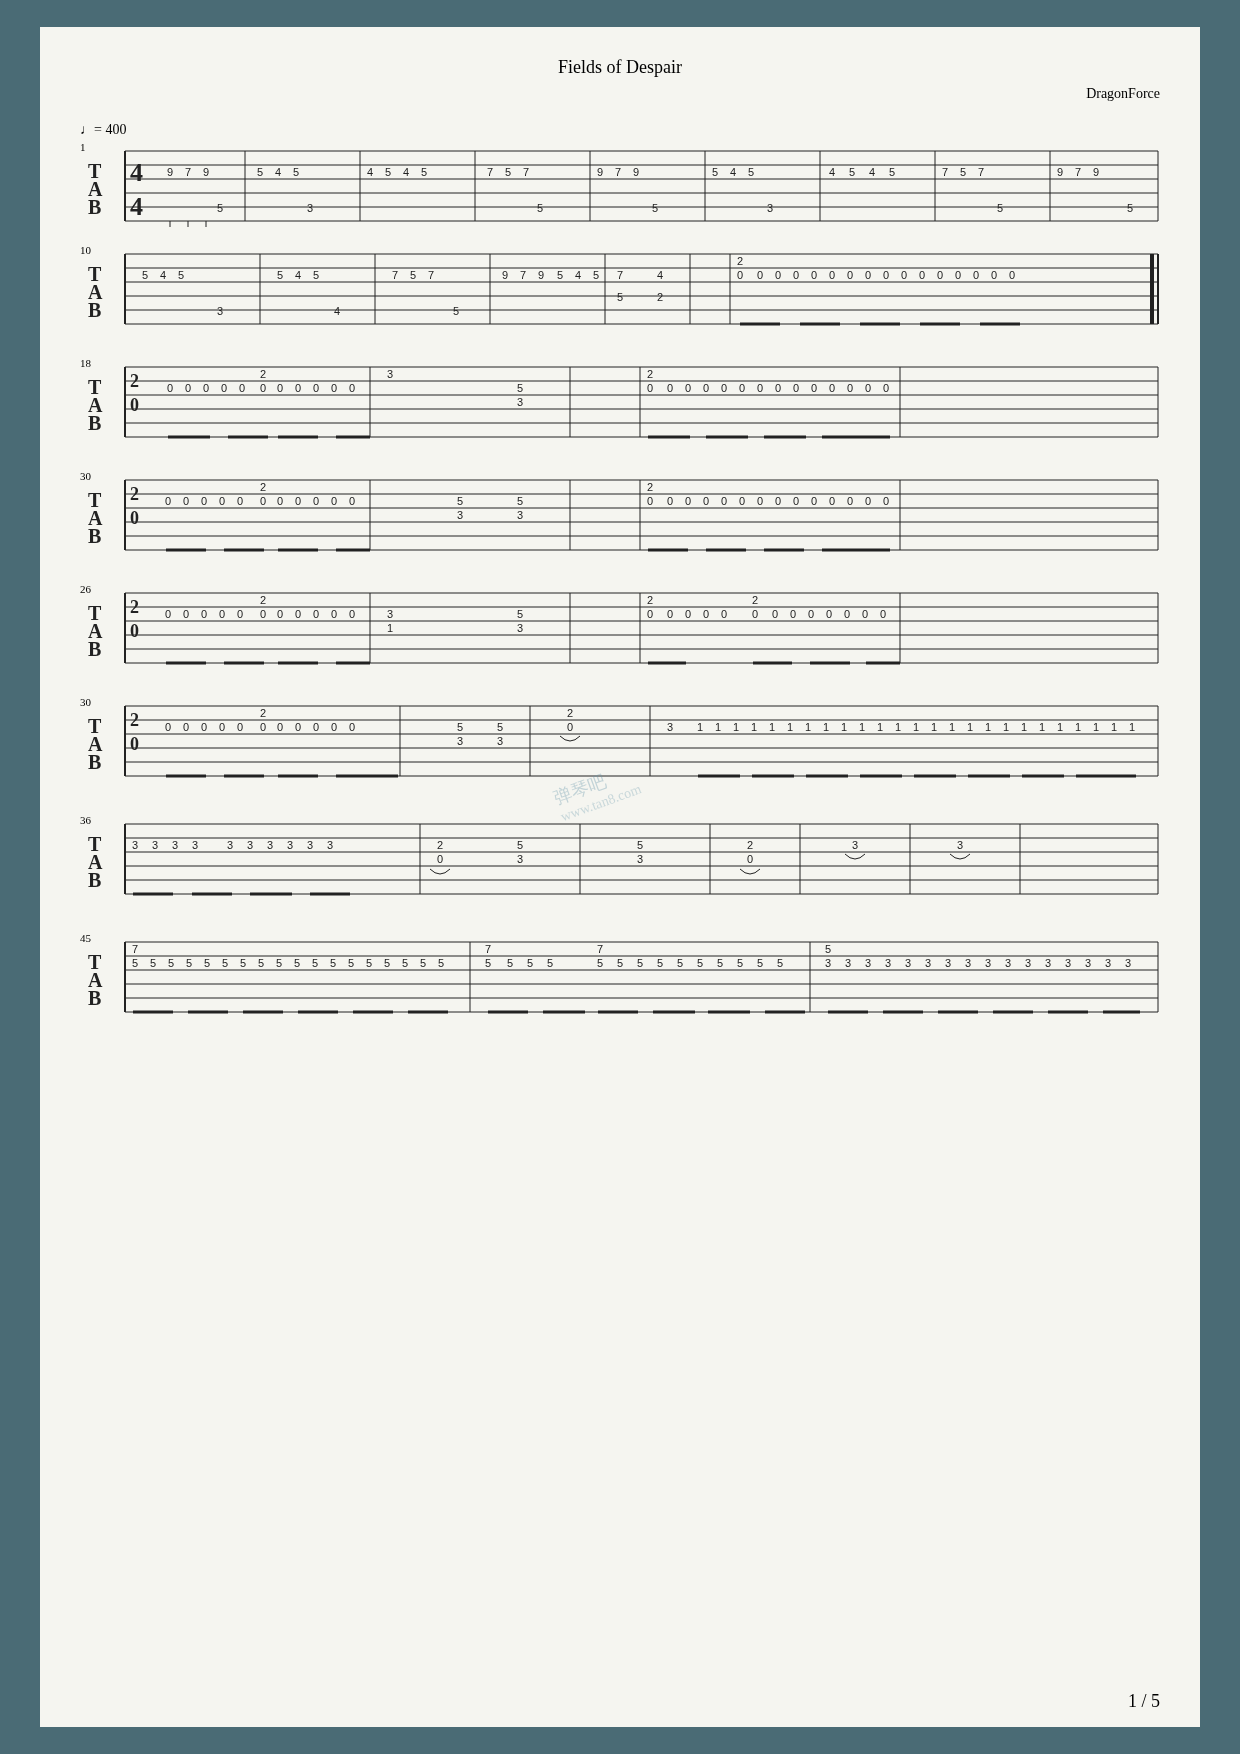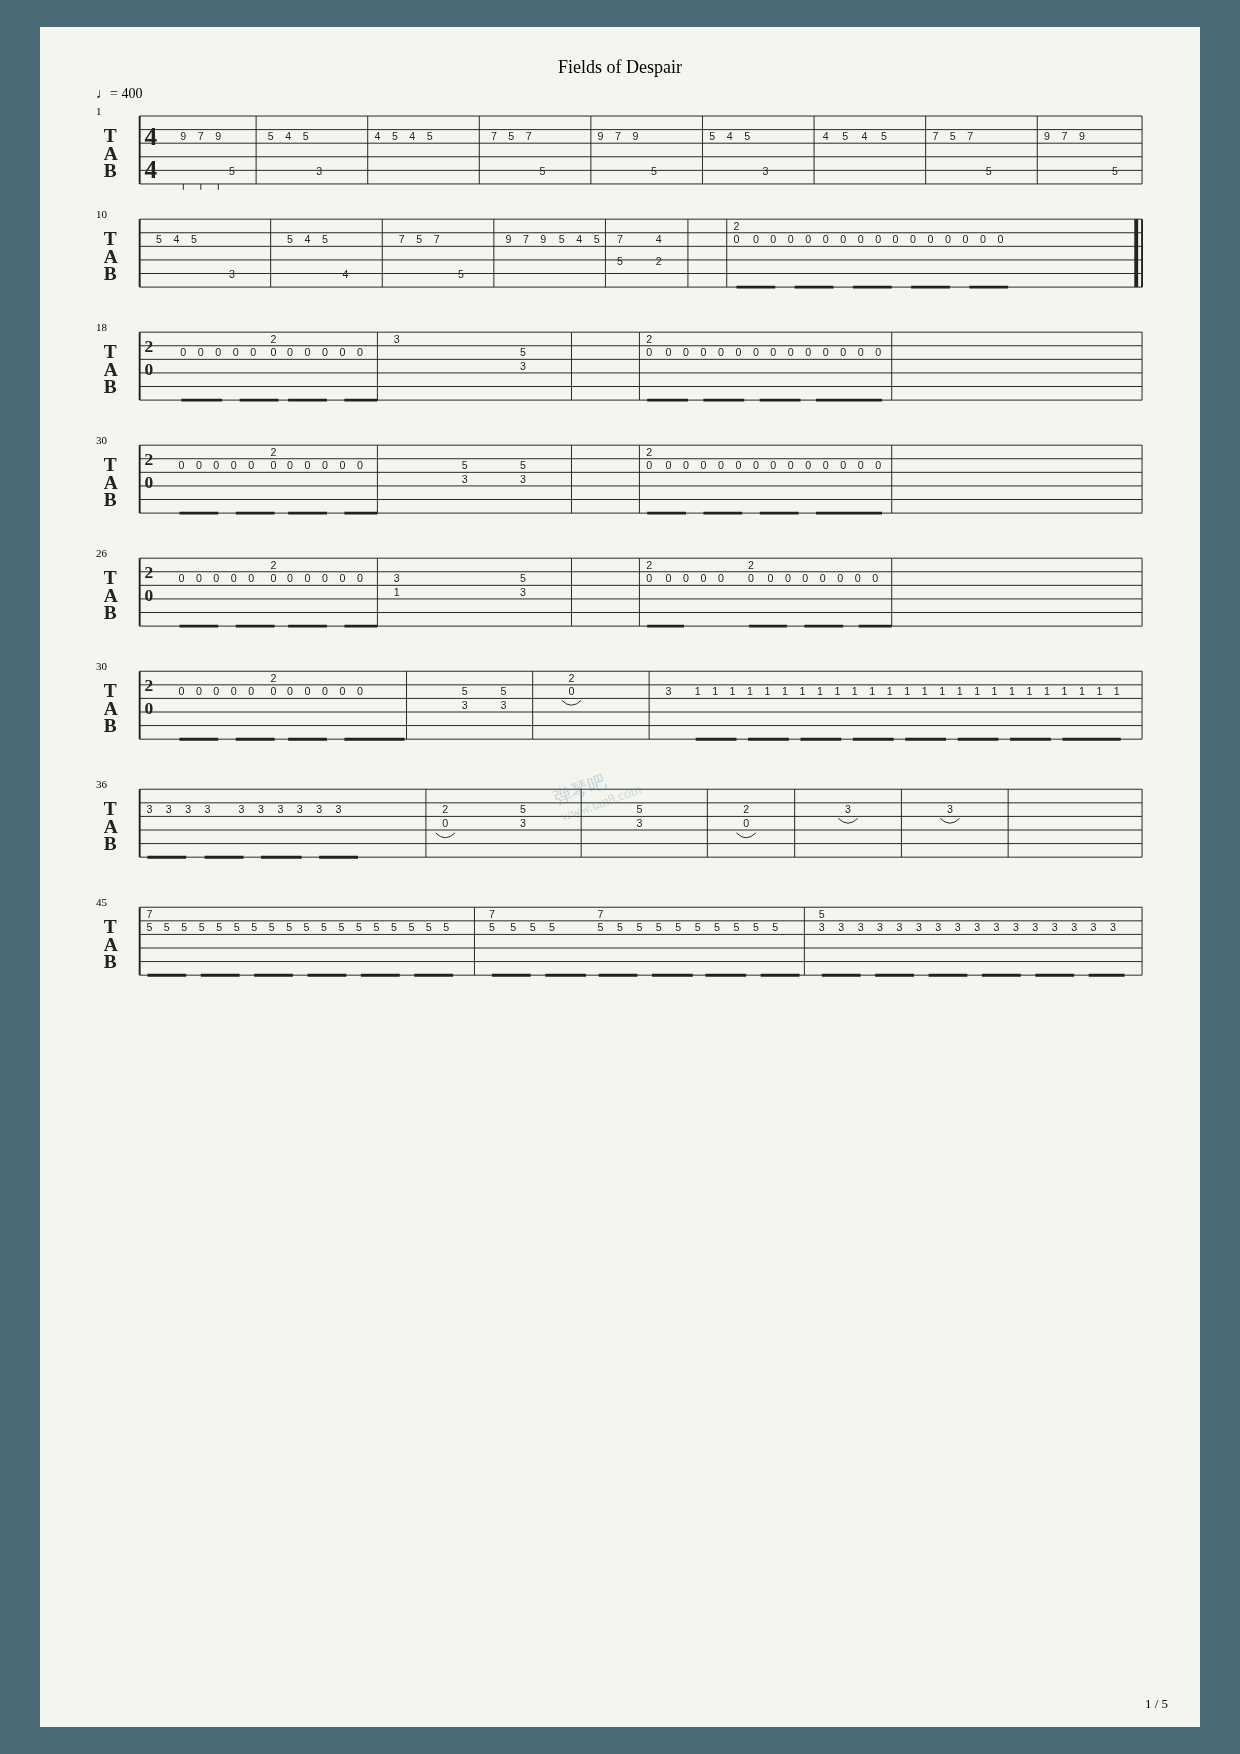--- a/index.html
+++ b/index.html
@@ -17,7 +17,7 @@
       background-color: #f5f5f0;
       margin: 27px auto;
       position: relative;
-      padding: 30px 56px;
+      padding: 30px 40px;
     }
     .title {
       text-align: center;

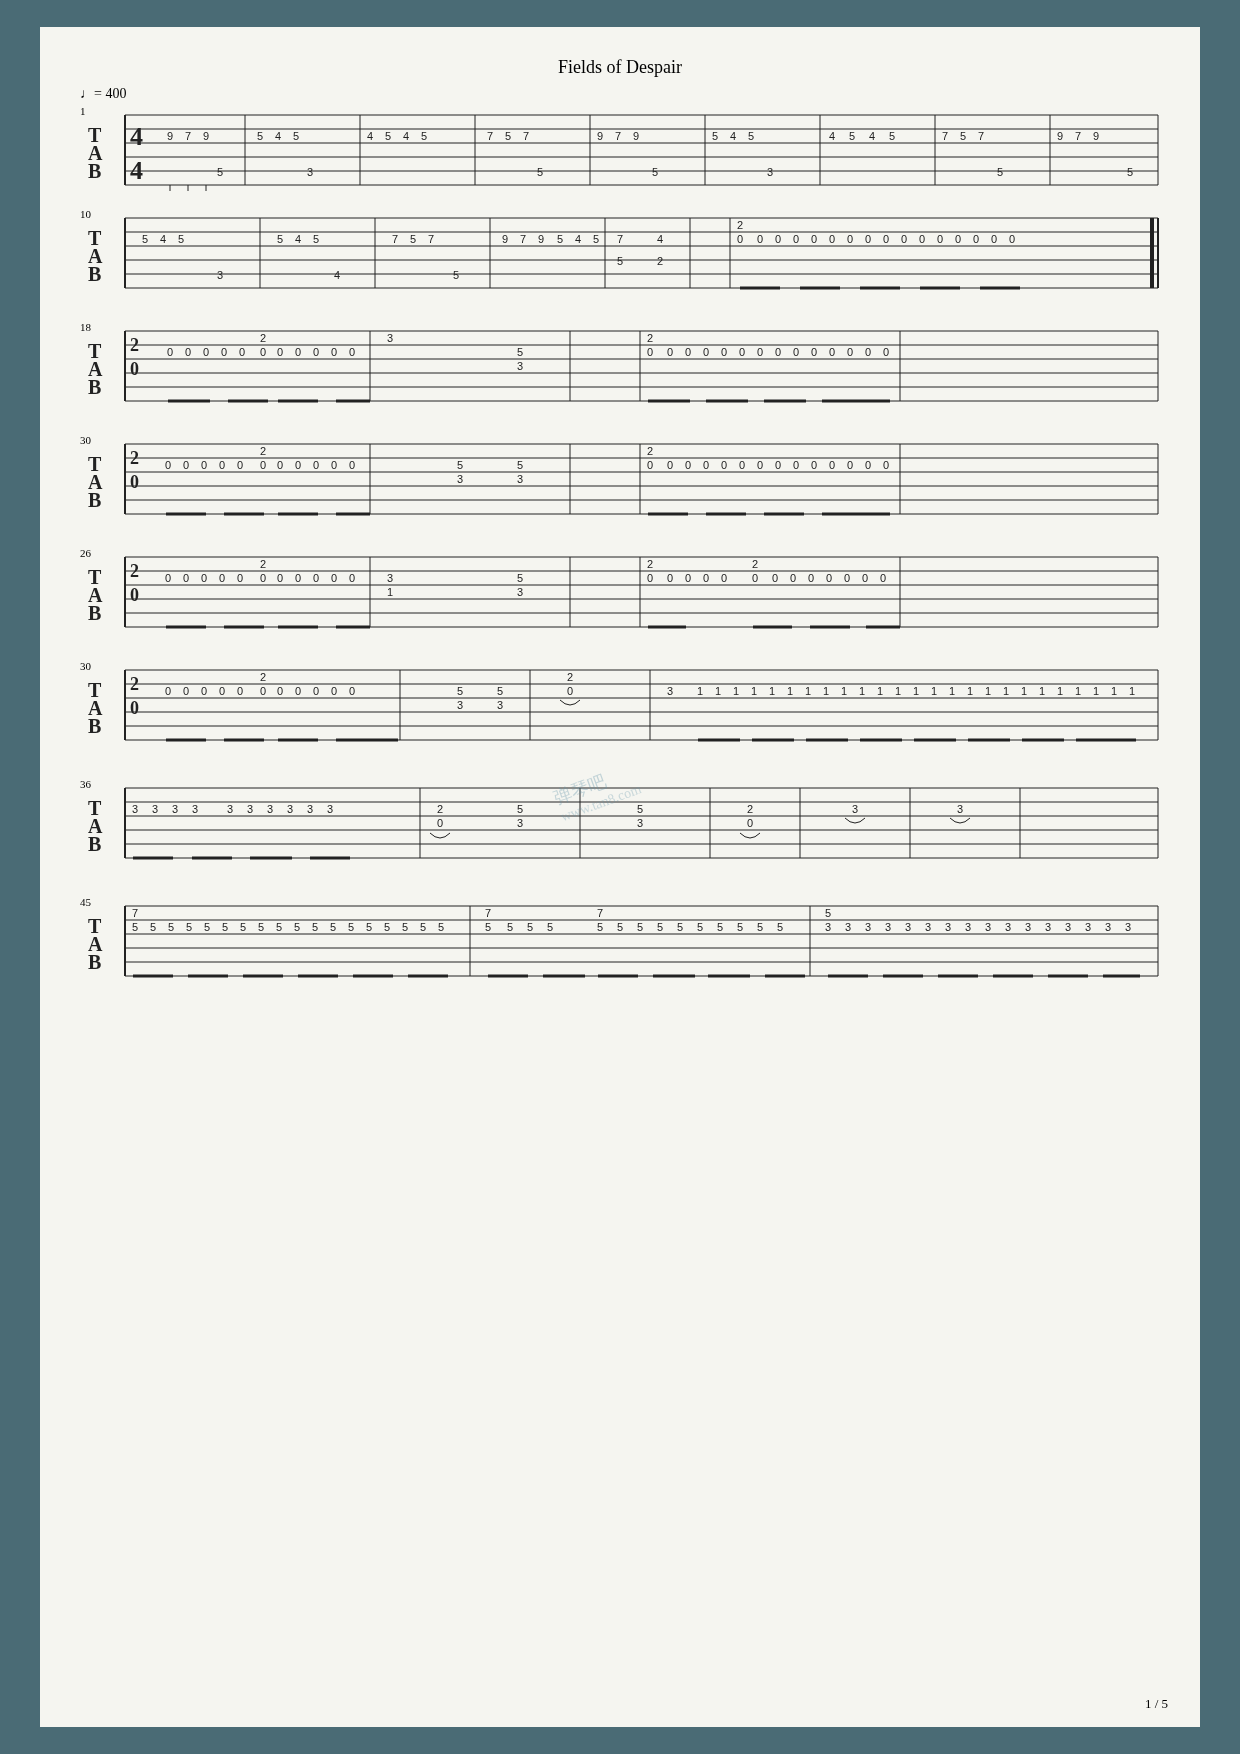--- a/index.html
+++ b/index.html
@@ -77,6 +77,7 @@
 <div class="page">
 
   <div class="title">Fields of Despair</div>
+  <div class="artist">DragonForce</div>
 
   <div class="tempo">♩= 400</div>
 

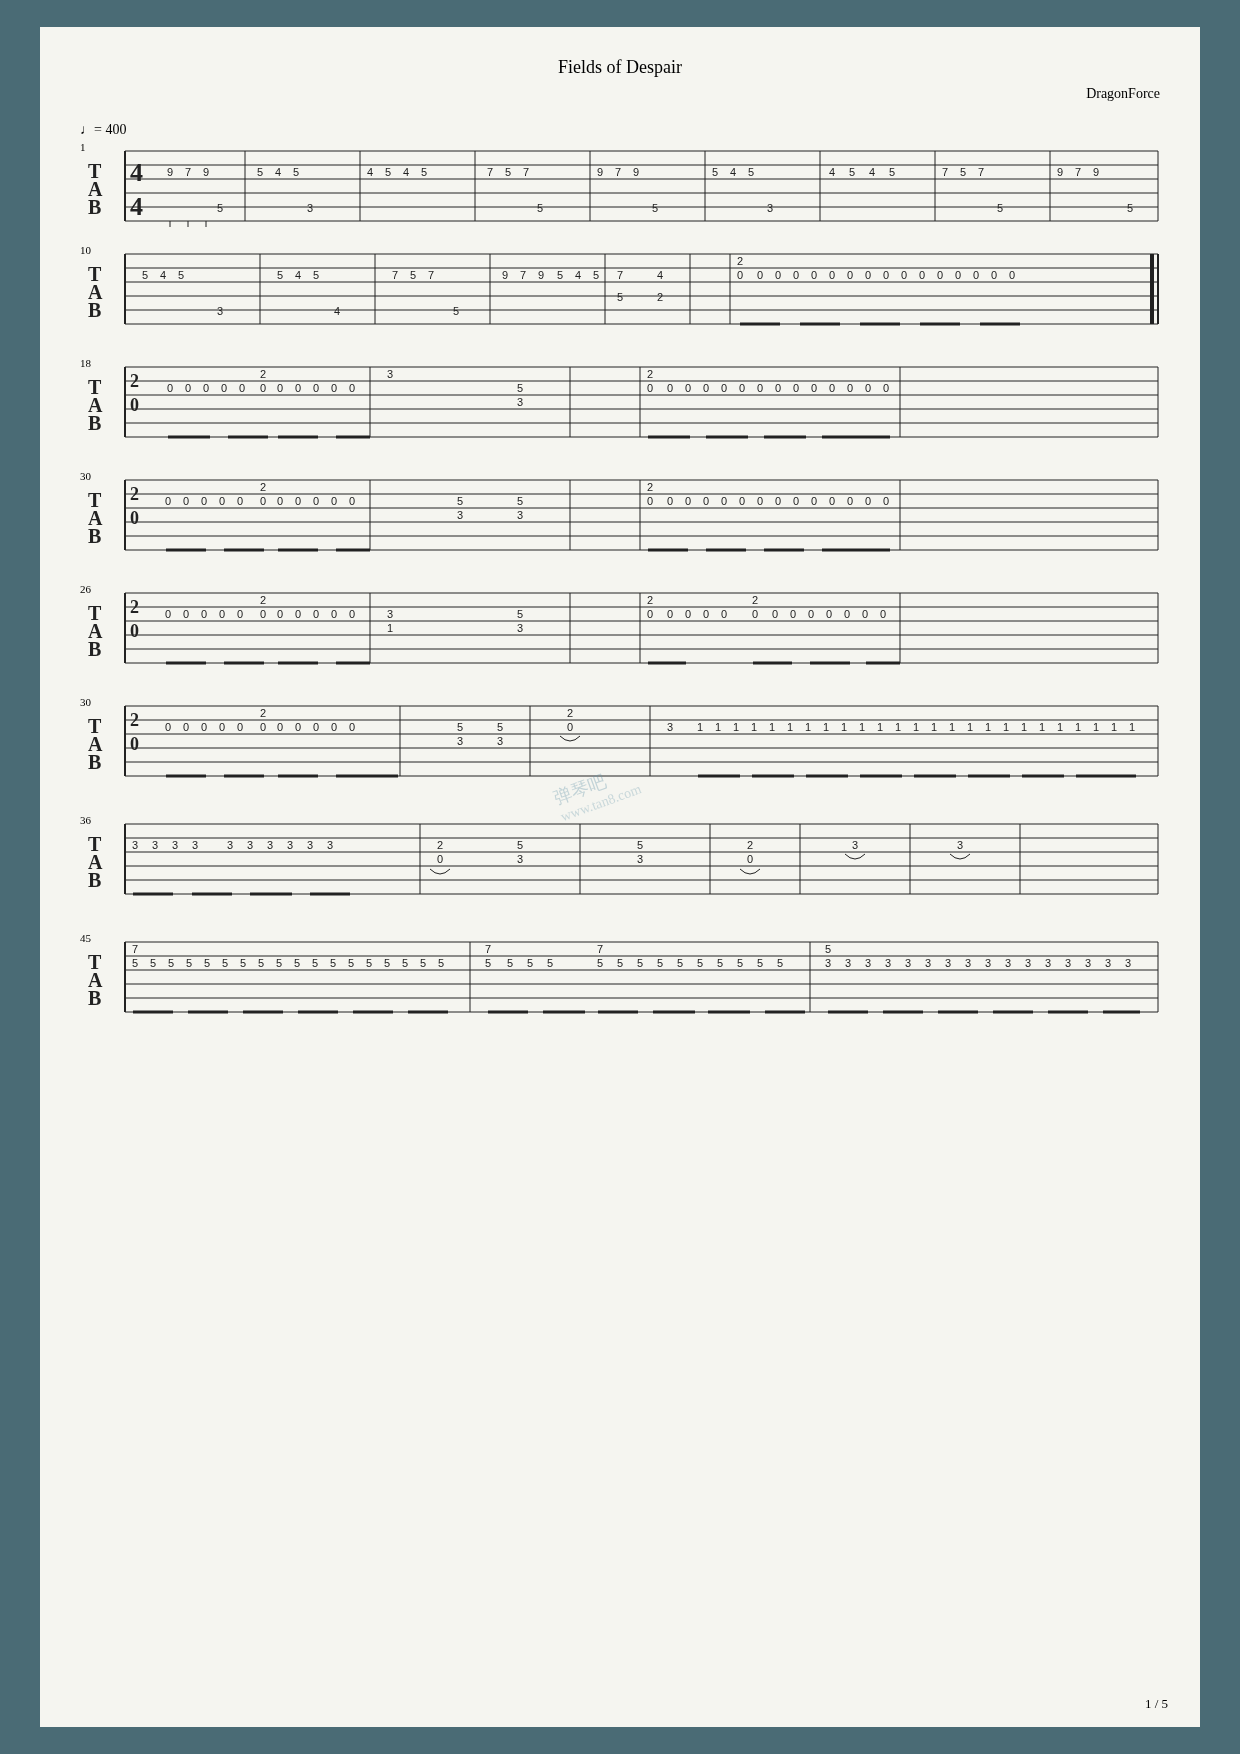--- a/index.html
+++ b/index.html
@@ -52,8 +52,8 @@
     .page-number {
       position: absolute;
       bottom: 15px;
-      right: 32px;
-      font-size: 13px;
+      right: 40px;
+      font-size: 18px;
     }
     
     .staff-system {

